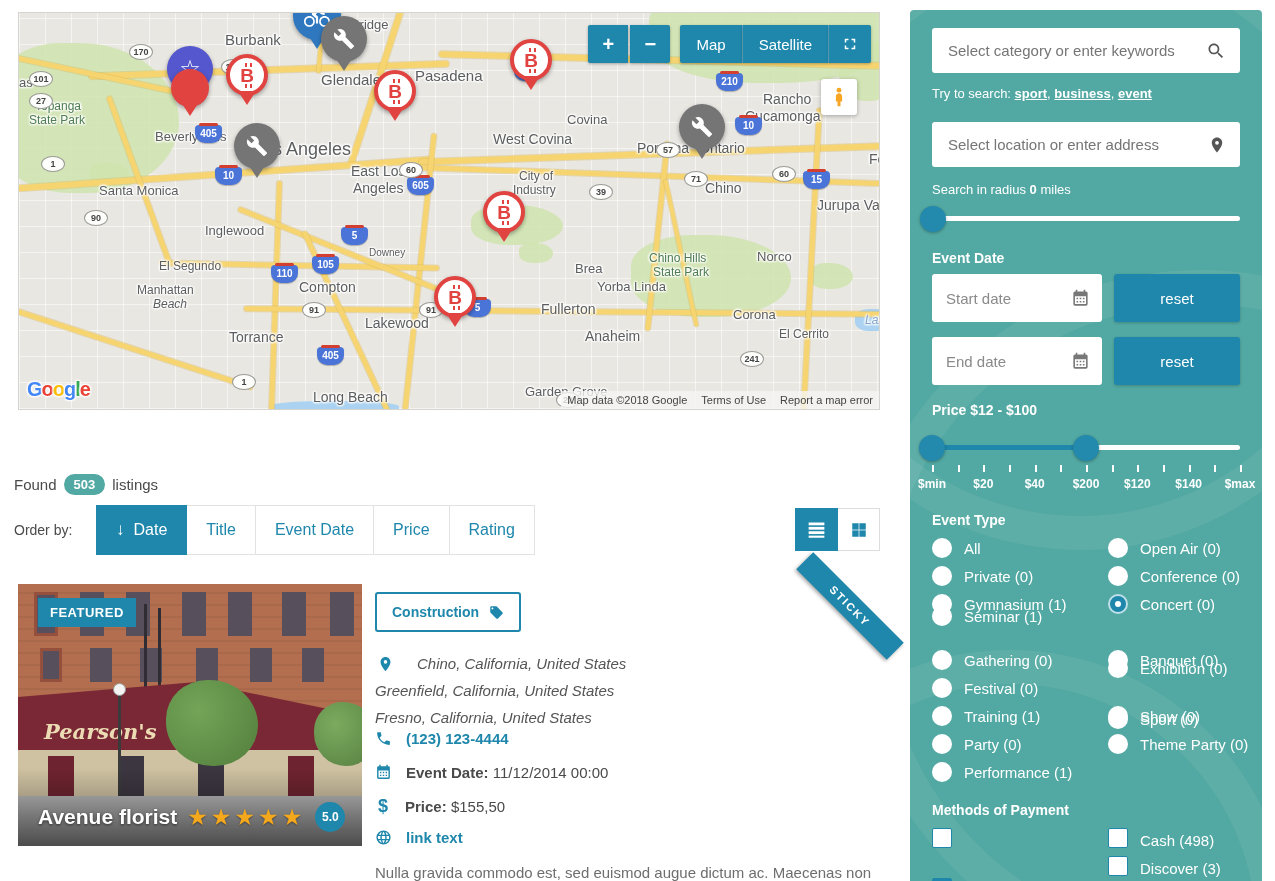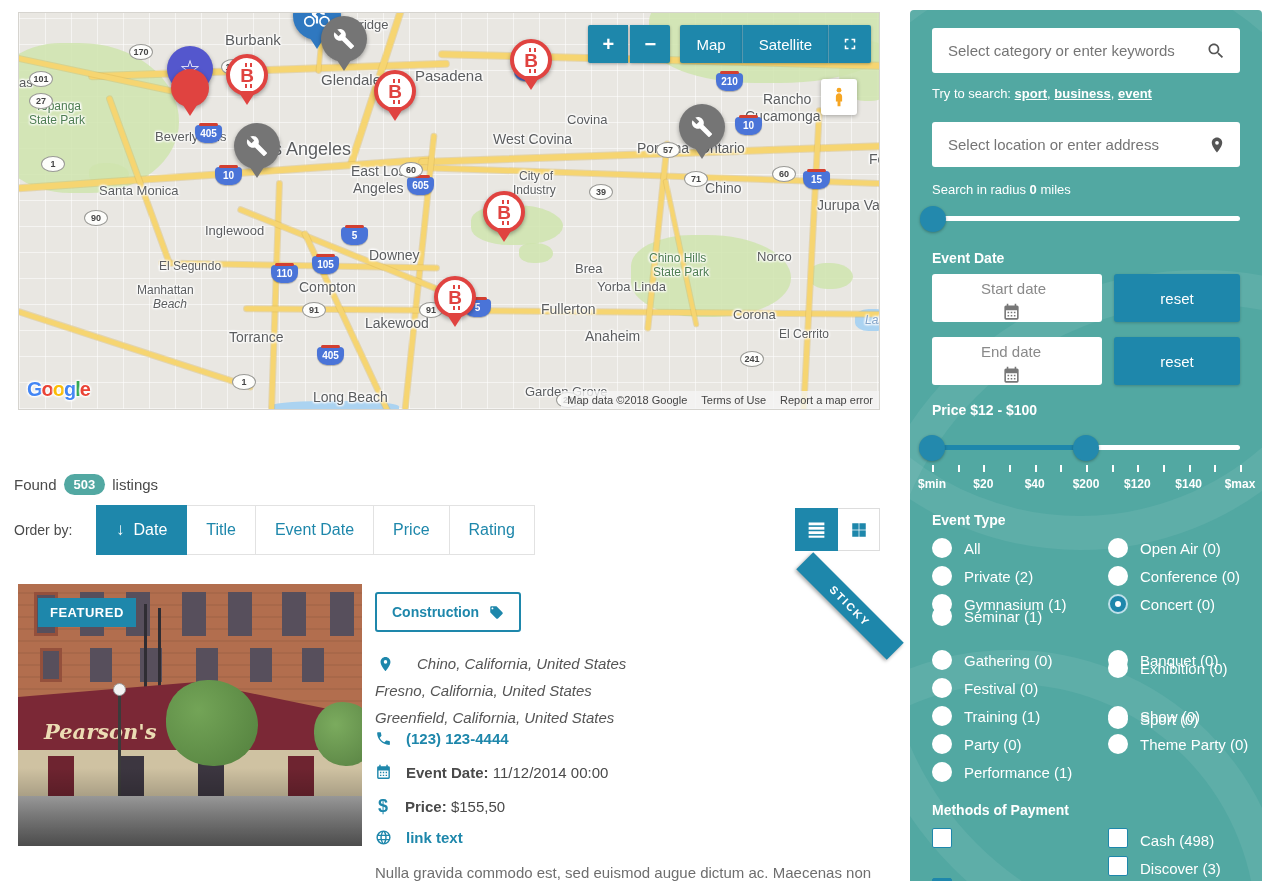--- a/index.html
+++ b/index.html
@@ -215,7 +215,7 @@
         <div class="map-label" style="left: 118px; top: 270px; font-size: 12px;">Manhattan</div>
         <div class="map-label" style="left: 134px; top: 284px; font-size: 12px; font-style: italic;">Beach</div>
         <div class="map-label" style="left: 280px; top: 266px; font-size: 14px;">Compton</div>
-        <div class="map-label" style="left: 350px; top: 234px; font-size: 14px;">Downey</div>
+        <div class="map-label" style="left: 350px; top: 234px; font-size: 10px;">Downey</div>
         <div class="map-label" style="left: 210px; top: 316px; font-size: 14px;">Torrance</div>
         <div class="map-label" style="left: 346px; top: 302px; font-size: 14px;">Lakewood</div>
         <div class="map-label" style="left: 294px; top: 376px; font-size: 14px;">Long Beach</div>

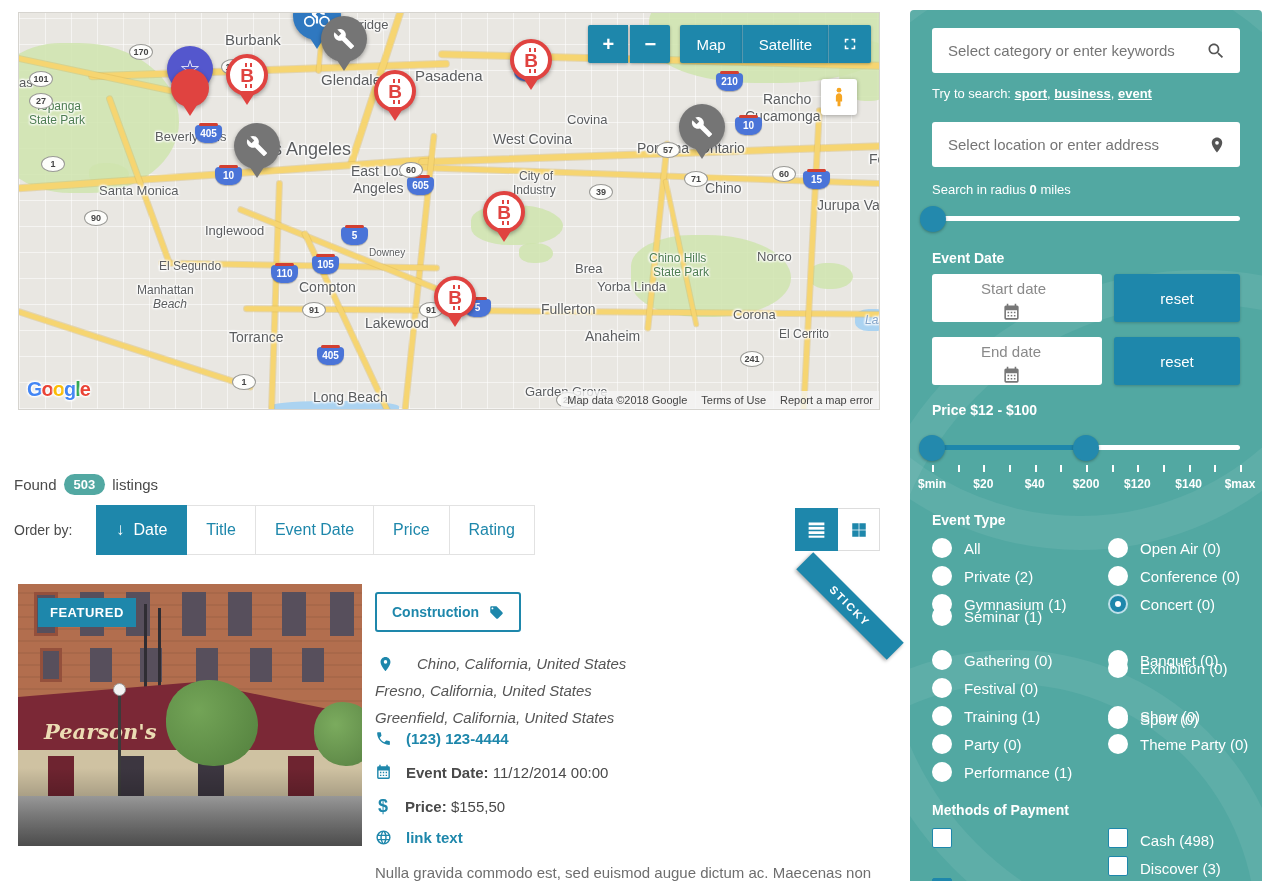--- a/index.html
+++ b/index.html
@@ -130,7 +130,7 @@
   .slider-track { position:absolute; left:22px; height:5px; background:#fff; border-radius:3px; }
   .slider-fill { position:absolute; height:5px; background:#1e87ab; }
   .slider-handle { position:absolute; width:26px; height:26px; background:#2389ad; border-radius:50%; box-shadow:0 1px 3px rgba(0,0,0,.3); cursor:pointer; }
-  .date-input { position:absolute; left:22px; width:170px; height:48px; background:#fff; border-radius:3px; display:flex; align-items:center;flex-direction:column; }
+  .date-input { position:absolute; left:22px; width:170px; height:48px; background:#fff; border-radius:3px; display:flex; align-items:center; }
   .date-input input { flex:1; width:100px; border:none; outline:none; font-size:15px; color:#555; padding:0 6px 0 14px; font-family:inherit; background:transparent; }
   .date-input input::placeholder { color:#8a8a8a; opacity:1; }
   .date-input .ic { margin-right:12px; display:flex; }

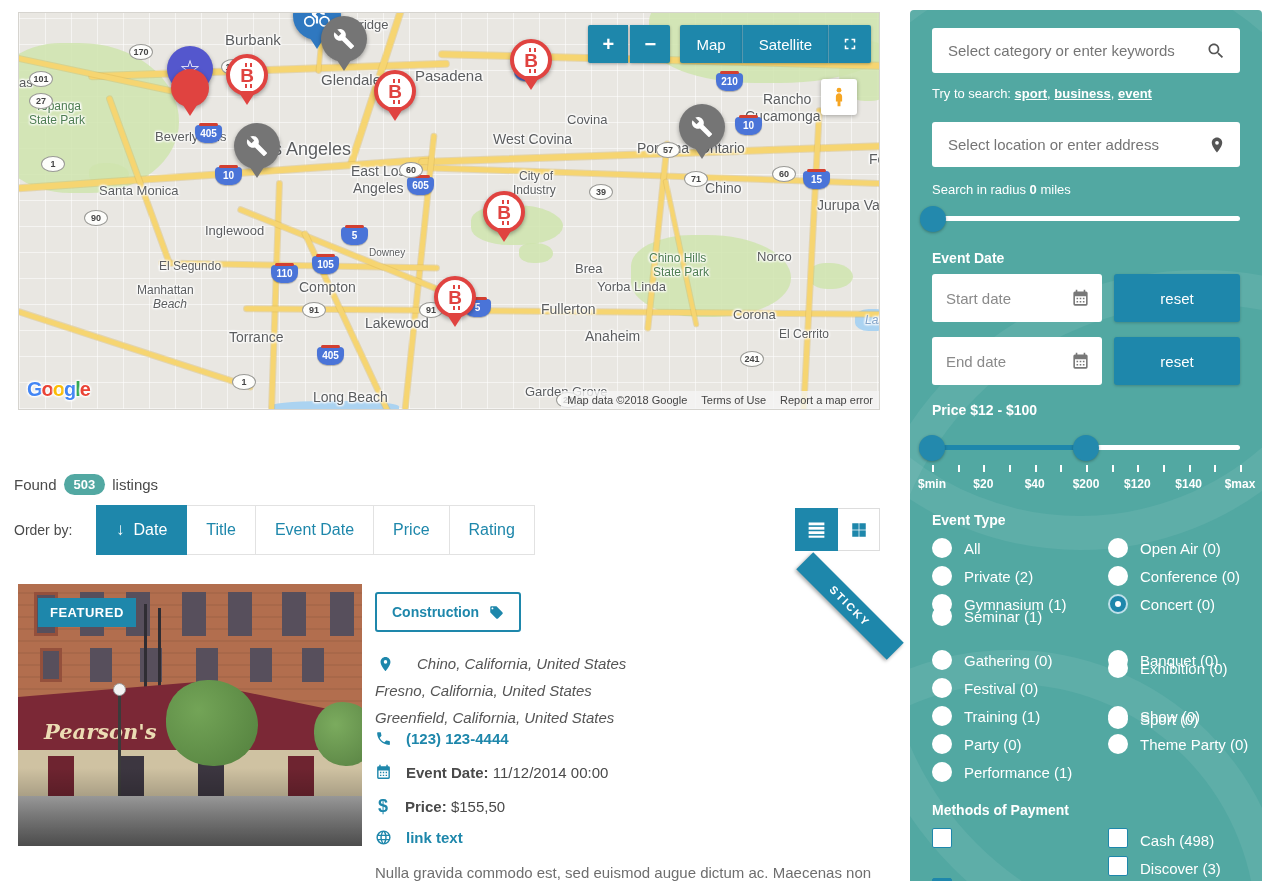--- a/index.html
+++ b/index.html
@@ -586,7 +586,7 @@
         </div>
         <div class="opt" style="left: 22px; top: 556px;">
           <span class="radio"></span>
-          <span>Private (2)</span>
+          <span>Private (0)</span>
         </div>
         <div class="opt" style="left: 22px; top: 584px;">
           <span class="radio"></span>

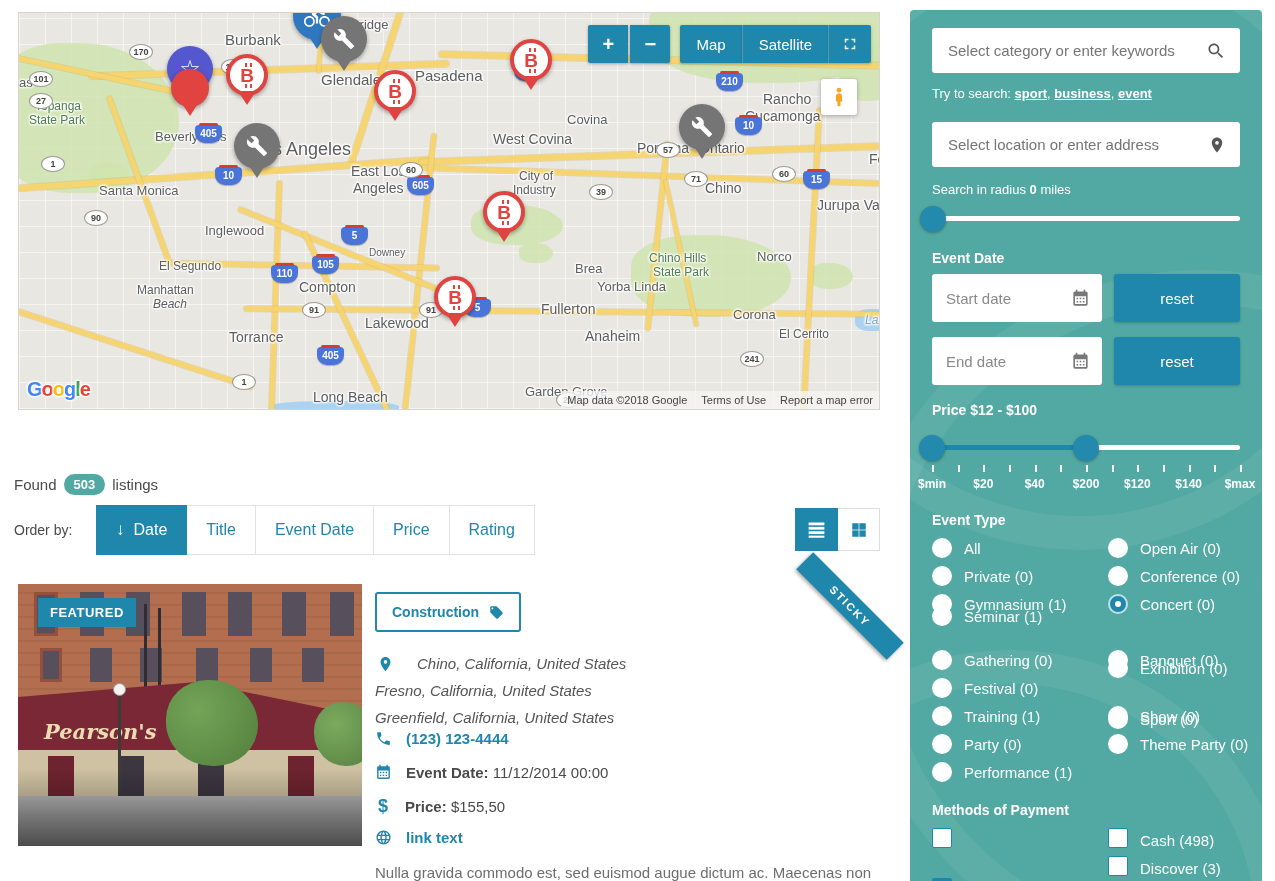--- a/index.html
+++ b/index.html
@@ -457,8 +457,8 @@
         </span>
         <div id="addr-lines">
             <div class="addr-first">Chino, California, United States</div>
+            <div>Greenfield, California, United States</div>
             <div>Fresno, California, United States</div>
-            <div>Greenfield, California, United States</div>
           </div>
       </div>
 

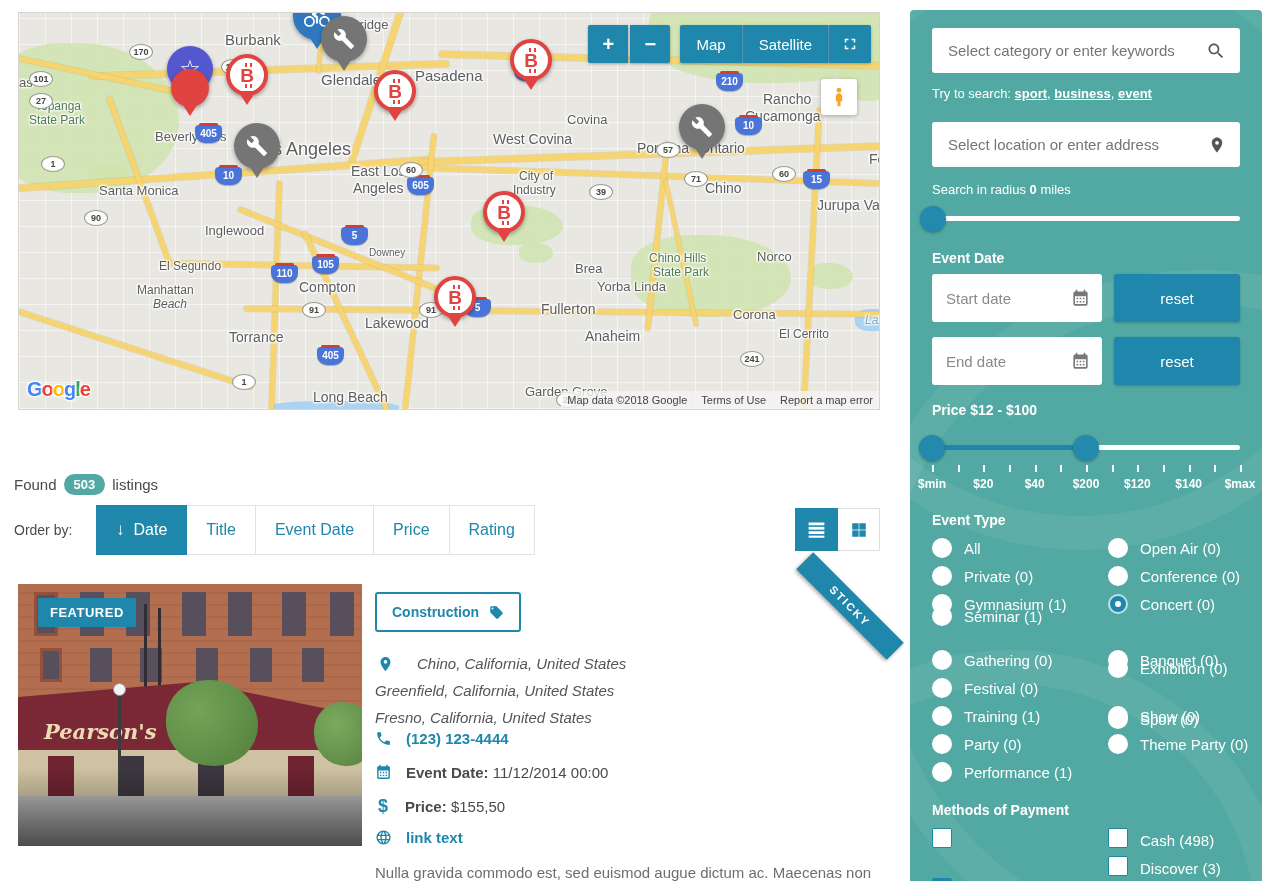--- a/index.html
+++ b/index.html
@@ -439,6 +439,11 @@
       <div class="lamp-head"></div>
       <div class="photo-grad"></div>
       <div class="featured">FEATURED</div>
+      <div class="title-row">
+        <span class="listing-title">Avenue florist</span>
+        <span class="stars" id="star-row">★★★★★</span>
+        <span class="rating-badge">5.0</span>
+      </div>
     </div>
 
     <div class="details">

